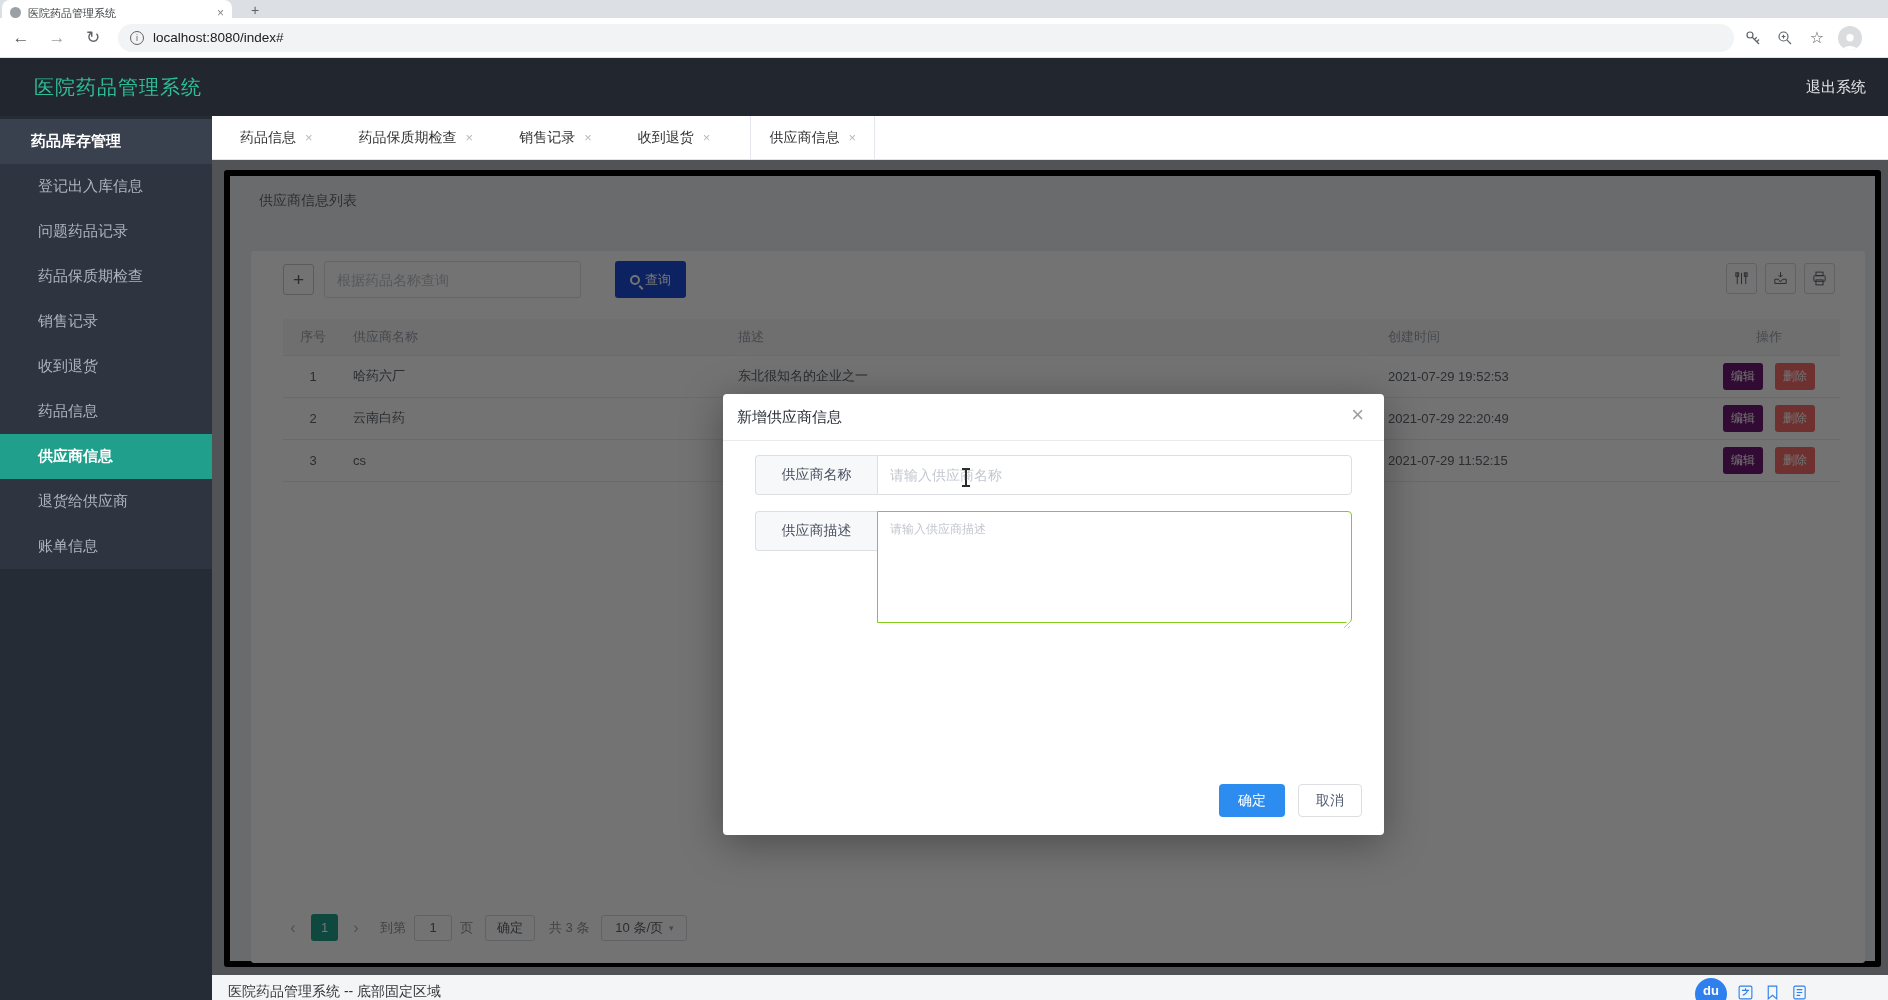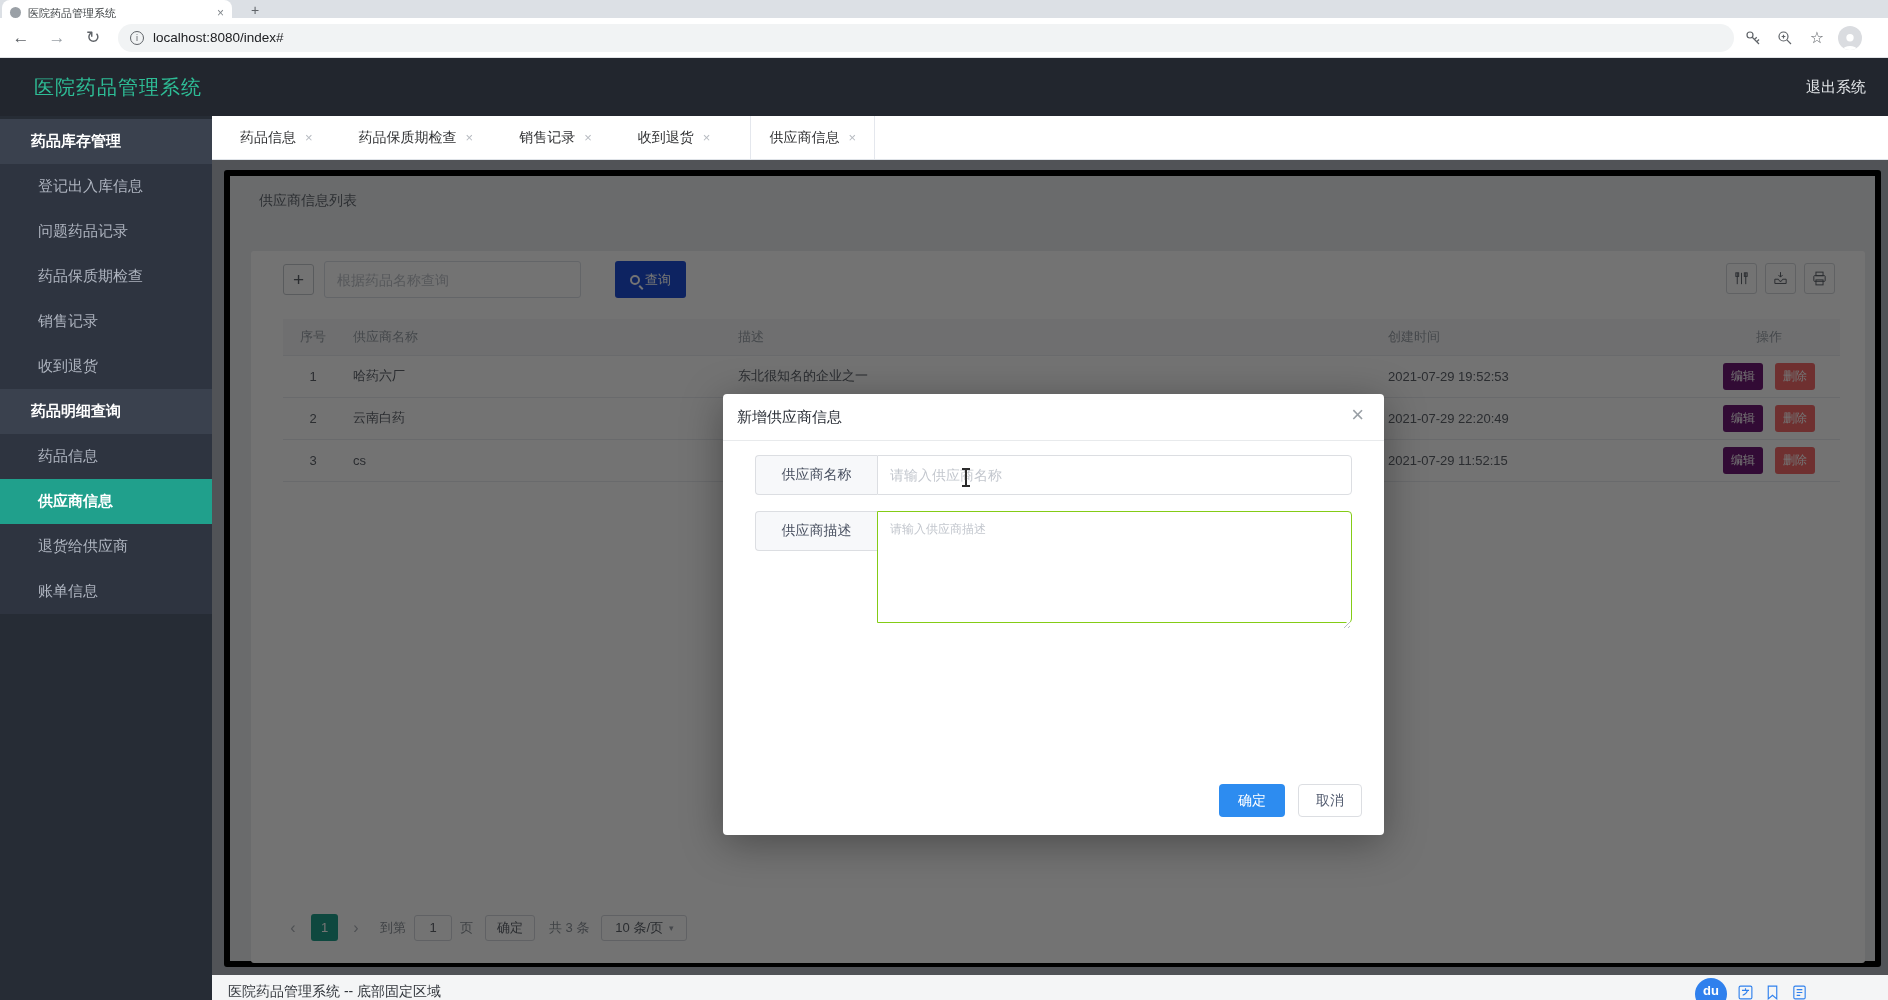--- a/index.html
+++ b/index.html
@@ -165,7 +165,6 @@
       <div class="mrow">药品保质期检查</div>
       <div class="mrow">销售记录</div>
       <div class="mrow">收到退货</div>
-      <div class="mrow group">药品明细查询</div>
       <div class="mrow">药品信息</div>
       <div class="mrow active">供应商信息</div>
       <div class="mrow">退货给供应商</div>

